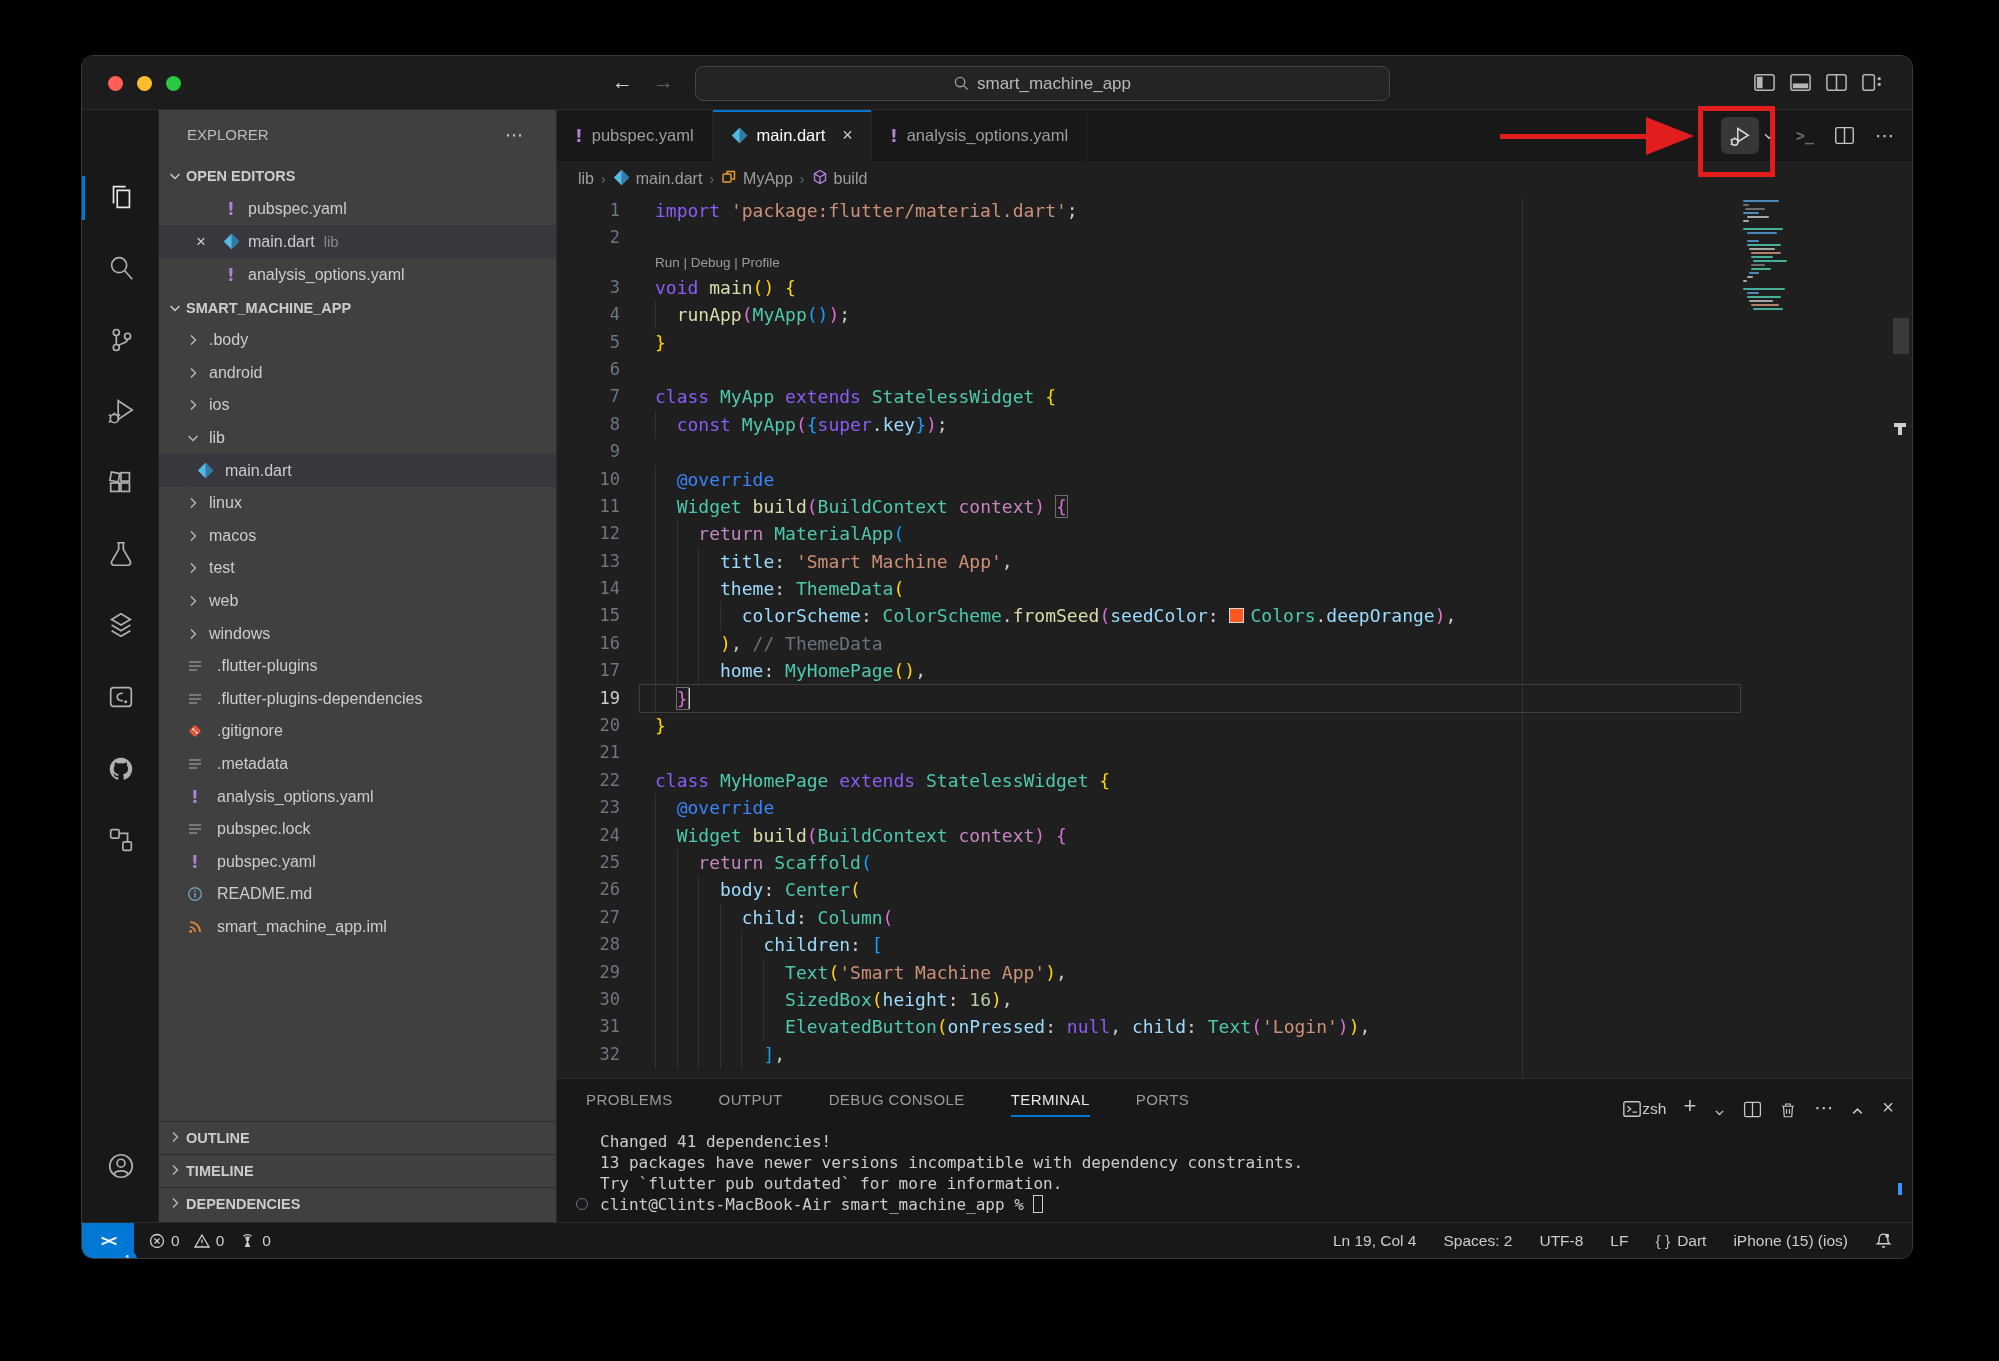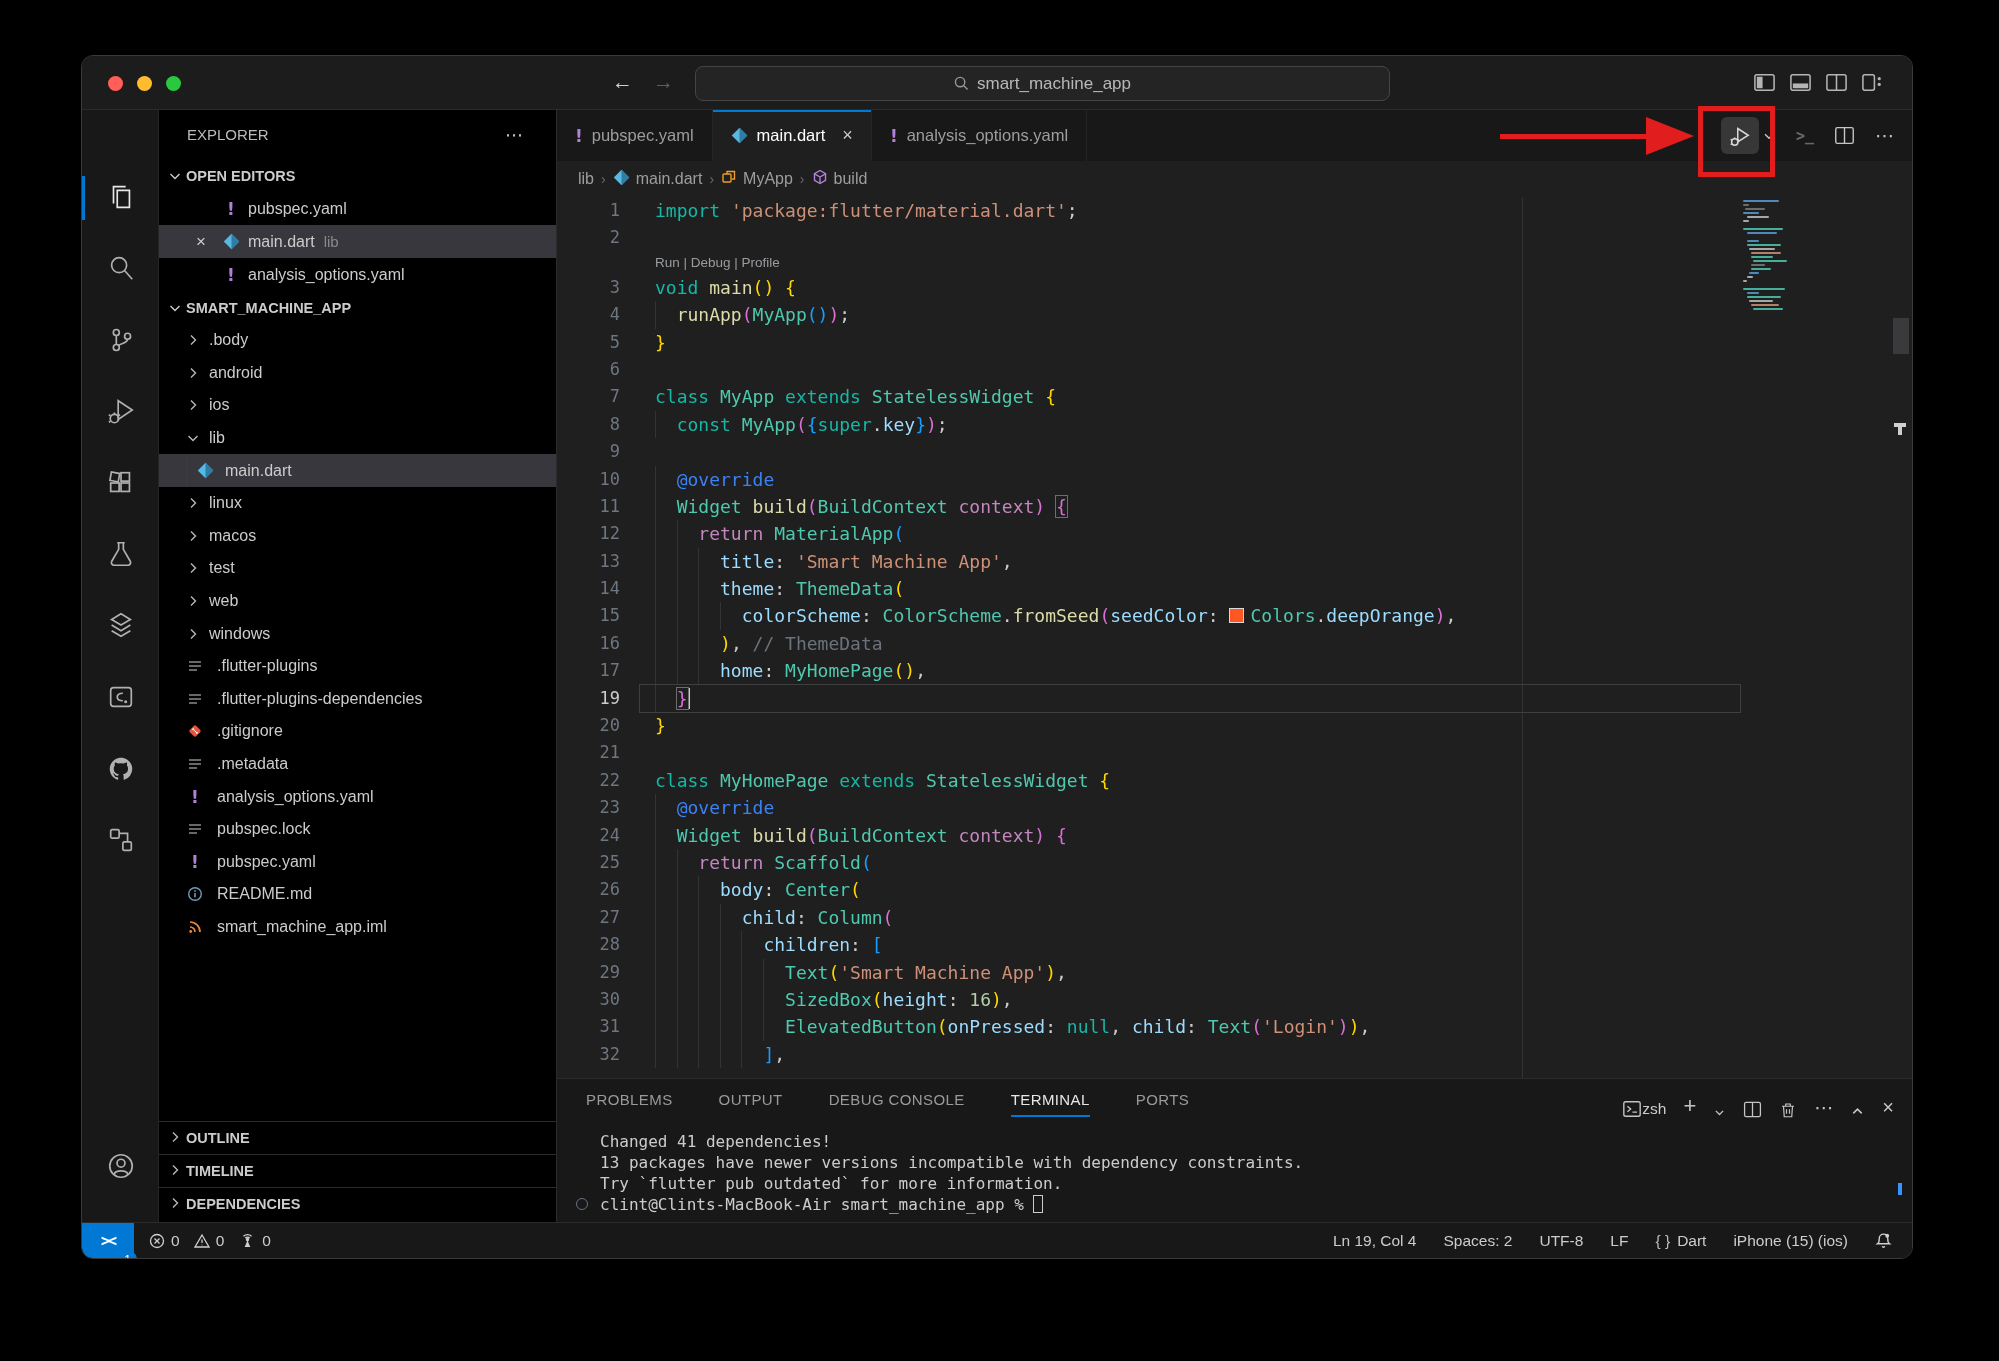--- a/index.html
+++ b/index.html
@@ -20,7 +20,7 @@
 .gear-glyph{font-family:"DejaVu Sans",sans-serif;font-size:28px;color:#bdbdbd;line-height:1}
 .badge{position:absolute;left:36px;top:1140px;width:19px;height:19px;border-radius:50%;background:#0078d4;color:#fff;font-size:12px;display:flex;align-items:center;justify-content:center;z-index:3}
 
-.sidebar{position:absolute;left:77px;top:54px;width:398px;height:1112px;background:#000000;border-right:1px solid #2b2b2b;color:#cccccc;font-size:16px}
+.sidebar{position:absolute;left:77px;top:54px;width:398px;height:1112px;background:#404040;border-right:1px solid #2b2b2b;color:#cccccc;font-size:16px}
 .sb-title{height:49px;display:flex;align-items:center;padding-left:28px;font-size:15px;color:#bbbbbb;position:relative}
 .sb-title .more{position:absolute;right:32px;color:#cccccc;font-size:18px;letter-spacing:1px}
 .sec-hdr{height:33px;display:flex;align-items:center;gap:3px;padding-left:8px;font-weight:700;font-size:14.5px;color:#cccccc}

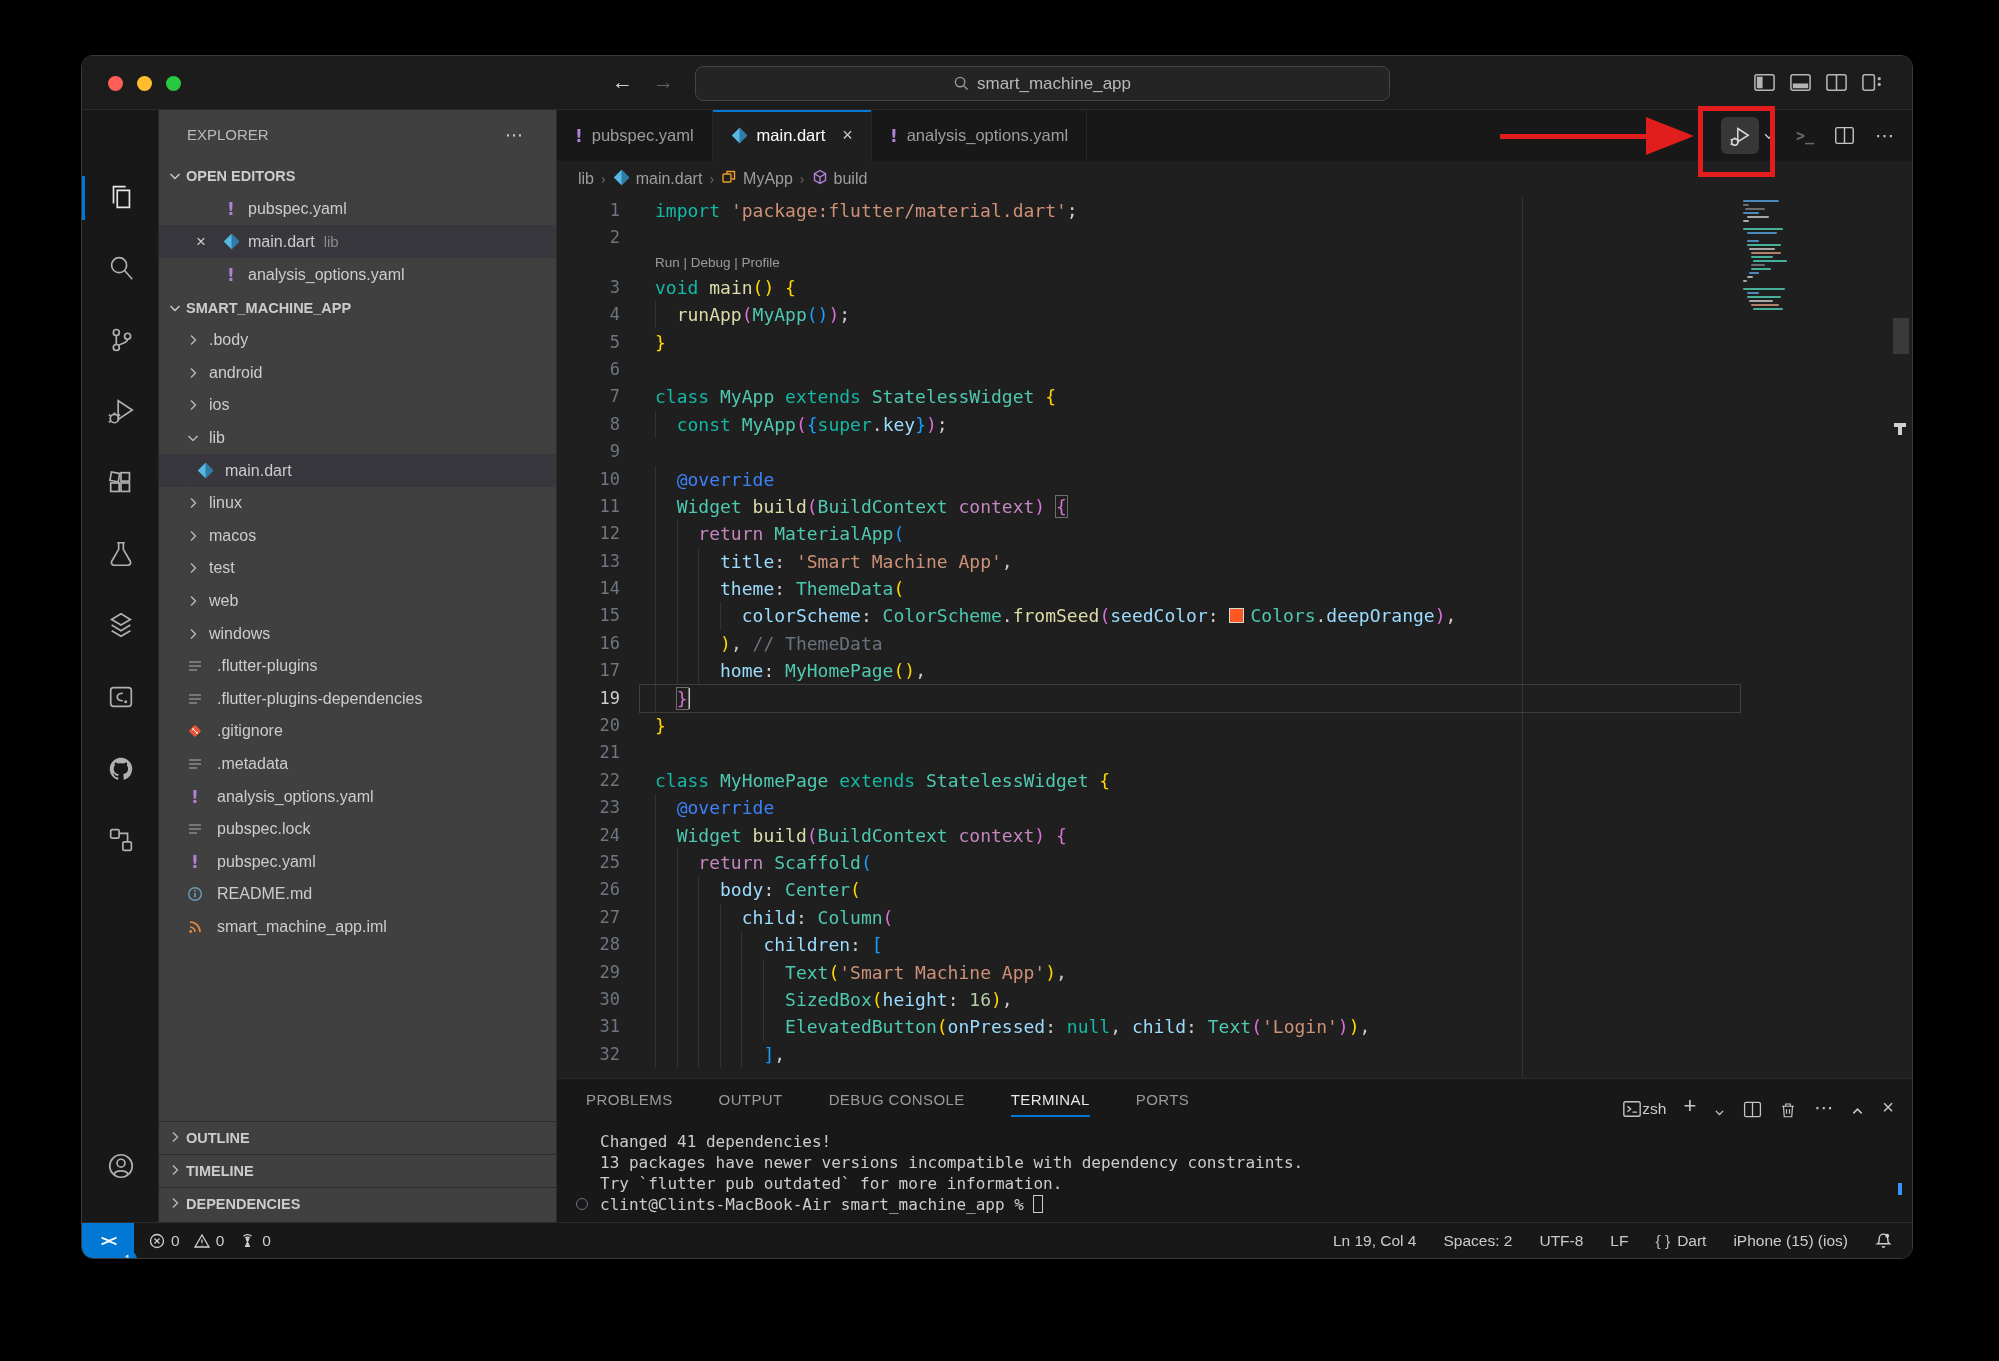--- a/index.html
+++ b/index.html
@@ -63,7 +63,7 @@
 .crow.current .gut{color:#cccccc}
 .lens{height:22px;padding-left:98px;font-size:13.5px;color:#999c9f;line-height:22px;font-family:"Liberation Sans",sans-serif}
 .iguide{position:absolute;top:0;width:1px;height:100%;background:#333333}
-.tk-pl{color:#cccccc}.tk-kw{color:#14b8a6}.tk-ctl{color:#c586c0}.tk-ty{color:#4ec9b0}
+.tk-pl{color:#cccccc}.tk-kw{color:#8b5cf6}.tk-ctl{color:#c586c0}.tk-ty{color:#4ec9b0}
 .tk-fn{color:#dcdcaa}.tk-pr{color:#9cdcfe}.tk-st{color:#ce9178}.tk-nu{color:#b5cea8}
 .tk-cm{color:#6a737d}.tk-an{color:#3b82f6}
 .tk-b1{color:#ffd700}.tk-b2{color:#da70d6}.tk-b3{color:#179fff}

